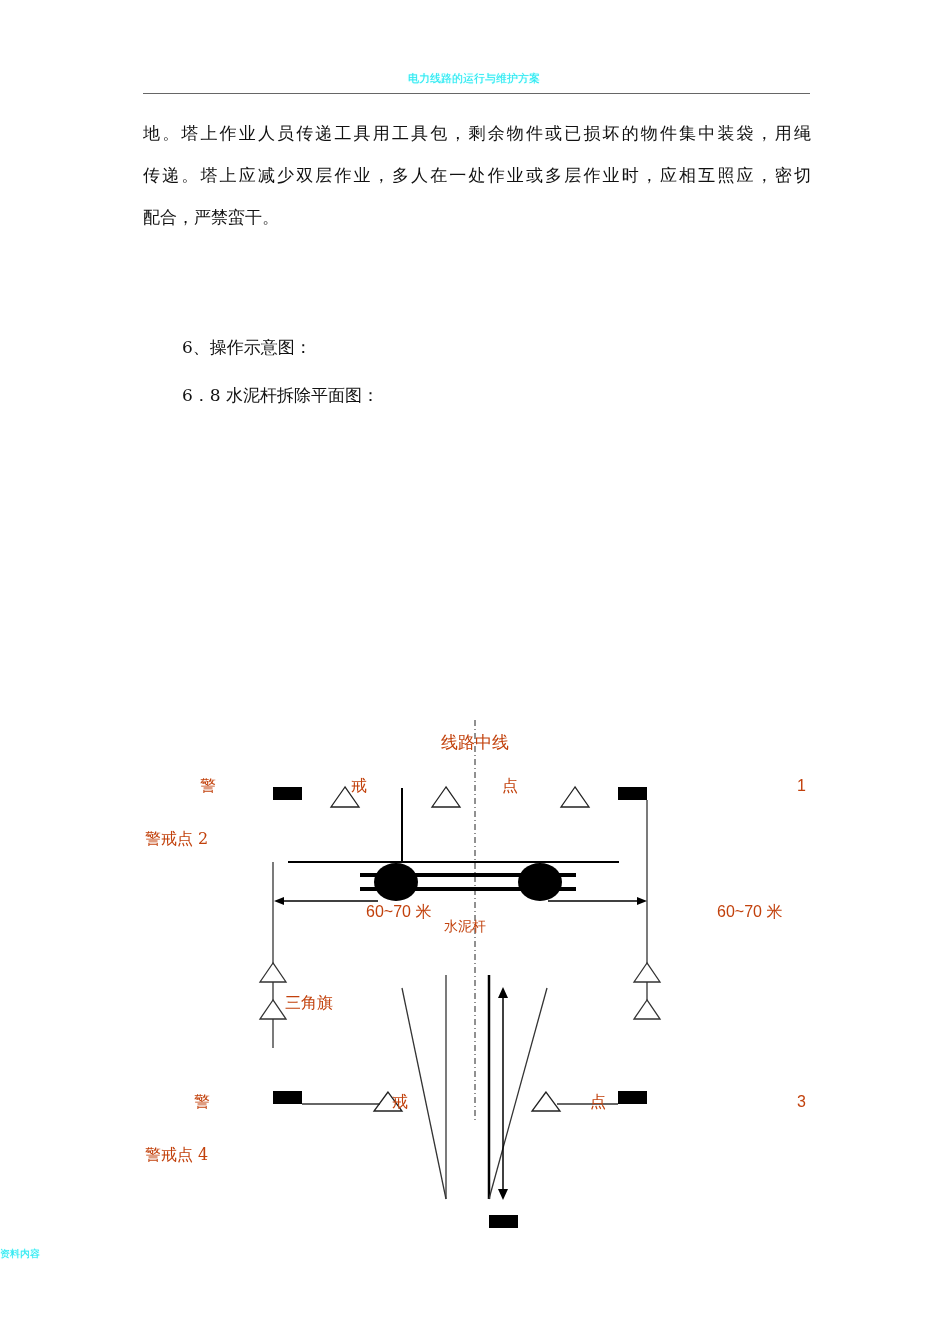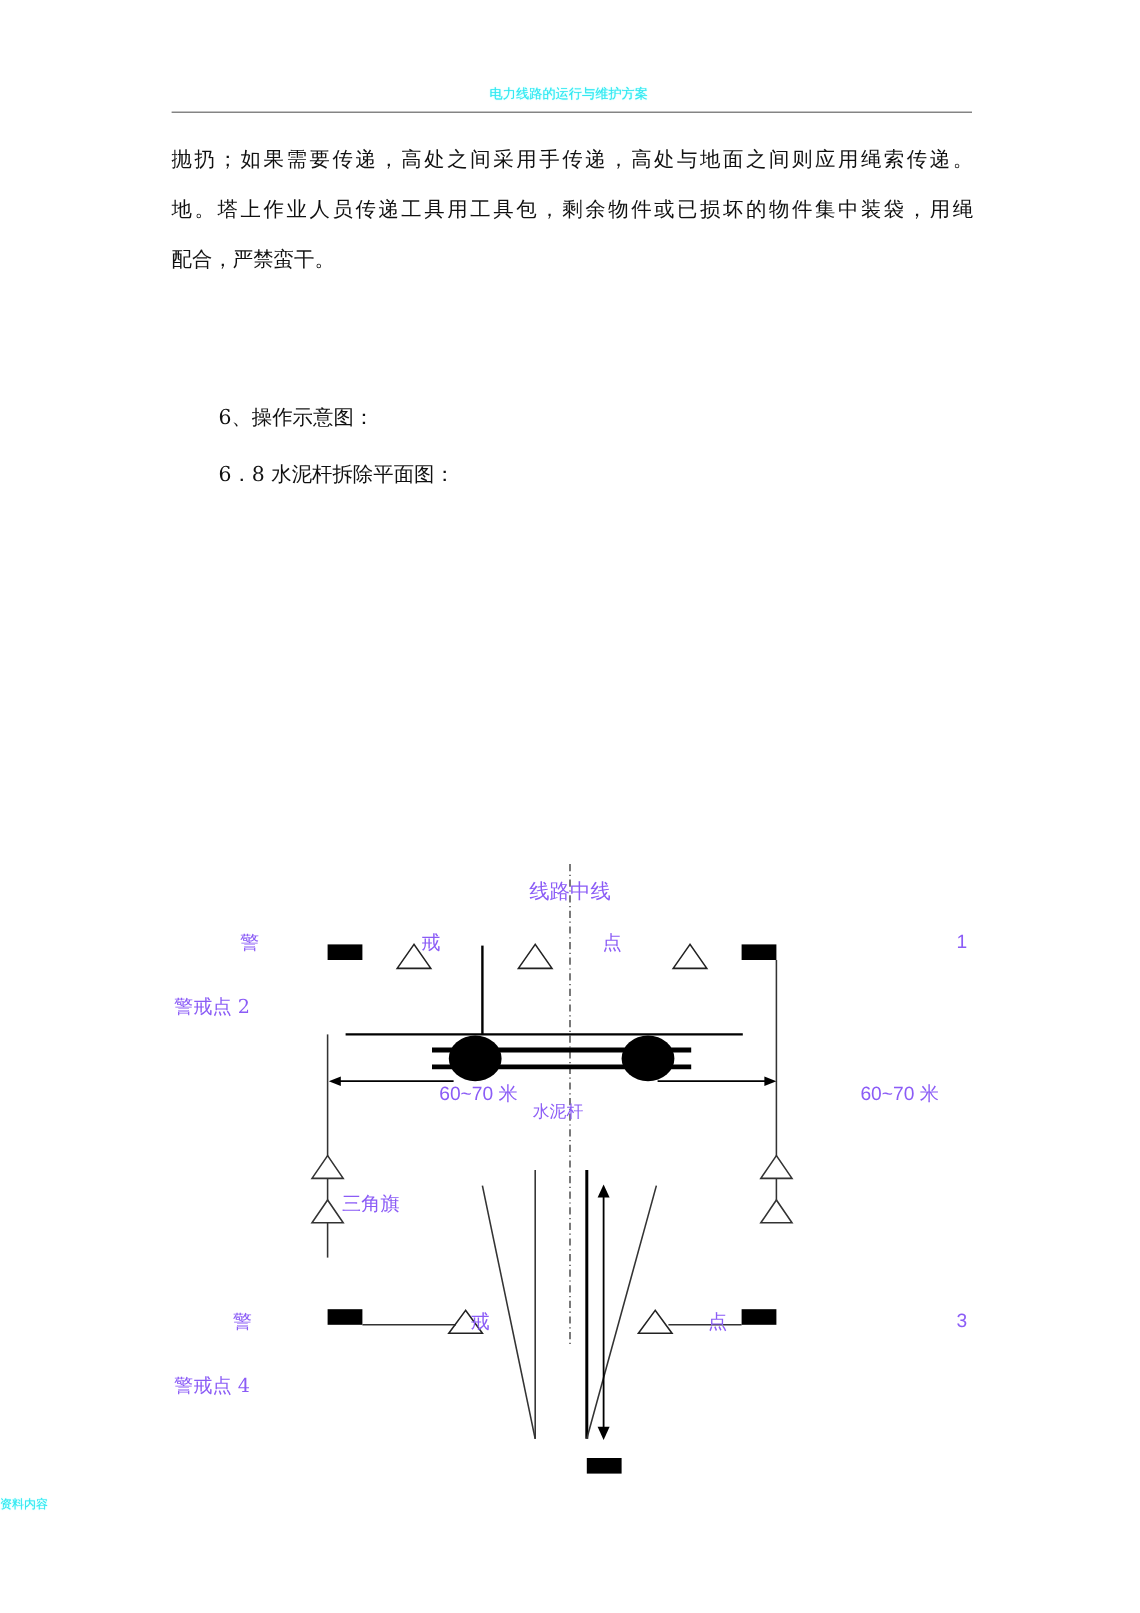--- a/index.html
+++ b/index.html
@@ -26,7 +26,6 @@
 <div class="header-rule"></div>
 
 <div class="para" style="top:112px;">
-  <span class="line">抛扔；如果需要传递，高处之间采用手传递，高处与地面之间则应用绳索传递。</span>
   <span class="line">地。塔上作业人员传递工具用工具包，剩余物件或已损坏的物件集中装袋，用绳</span>
   <span class="line last">配合，严禁蛮干。</span>
 </div>

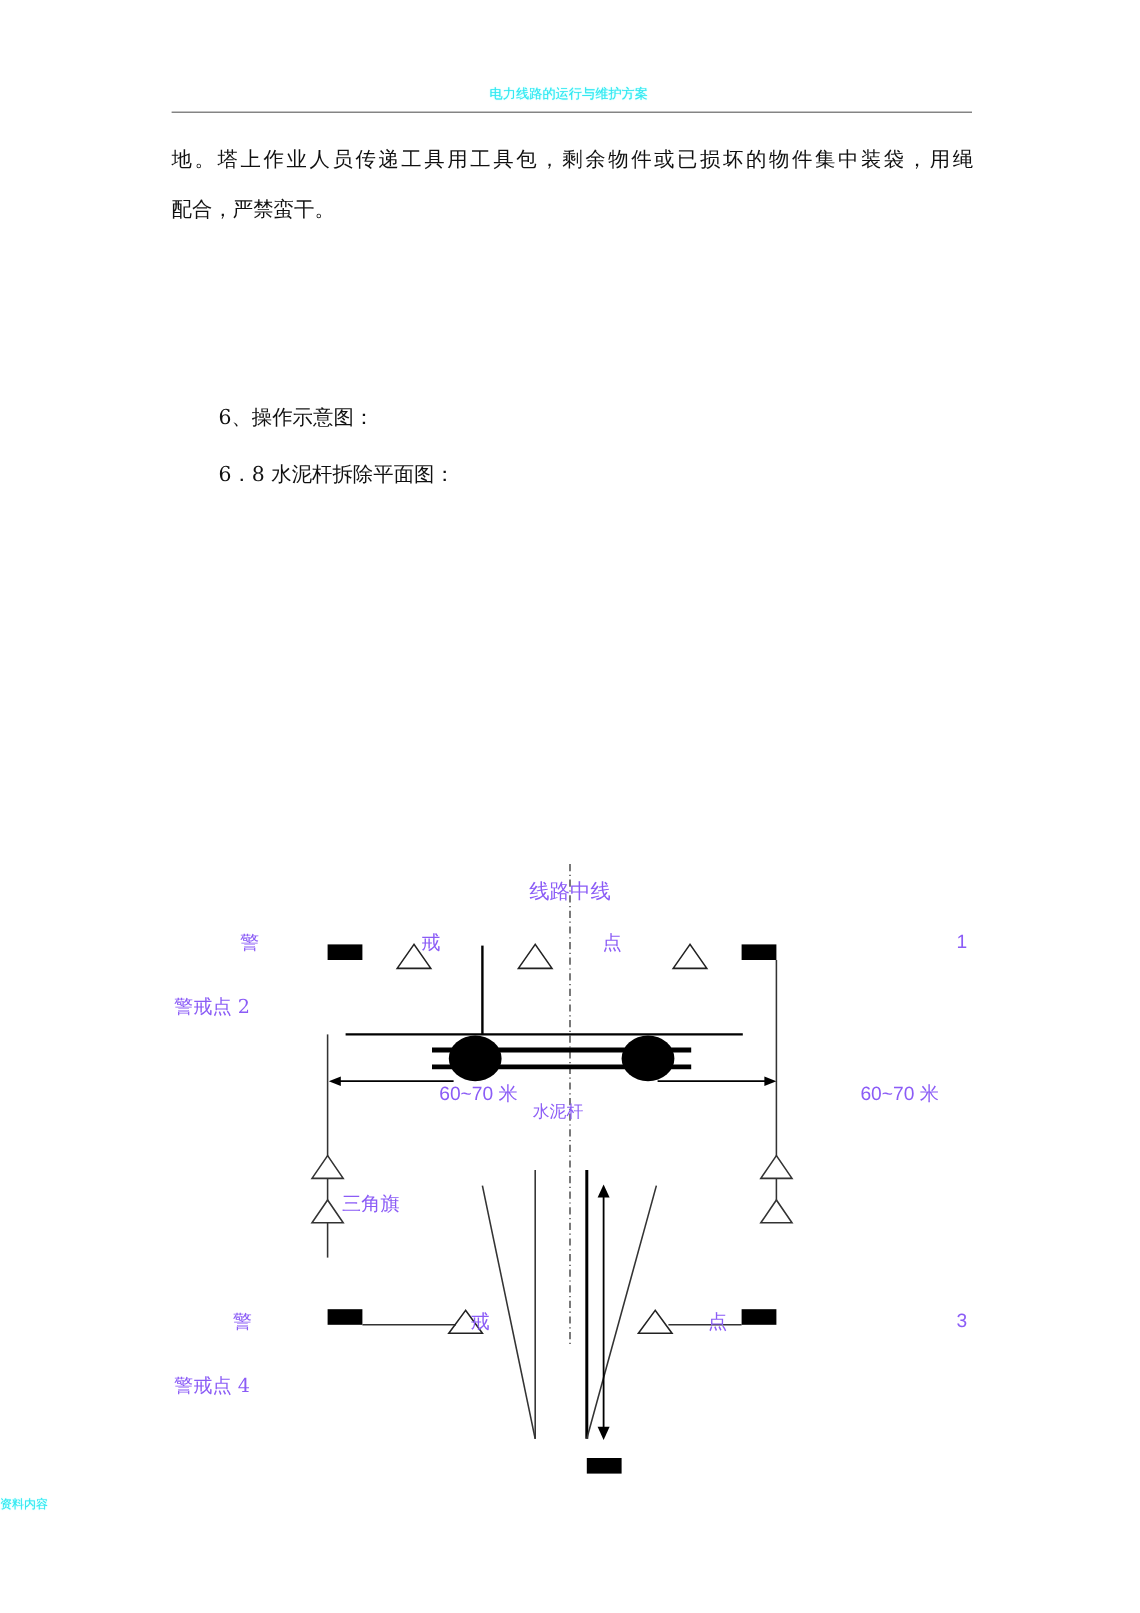--- a/index.html
+++ b/index.html
@@ -27,6 +27,7 @@
 
 <div class="para" style="top:112px;">
   <span class="line">地。塔上作业人员传递工具用工具包，剩余物件或已损坏的物件集中装袋，用绳</span>
+  <span class="line">传递。塔上应减少双层作业，多人在一处作业或多层作业时，应相互照应，密切</span>
   <span class="line last">配合，严禁蛮干。</span>
 </div>
 

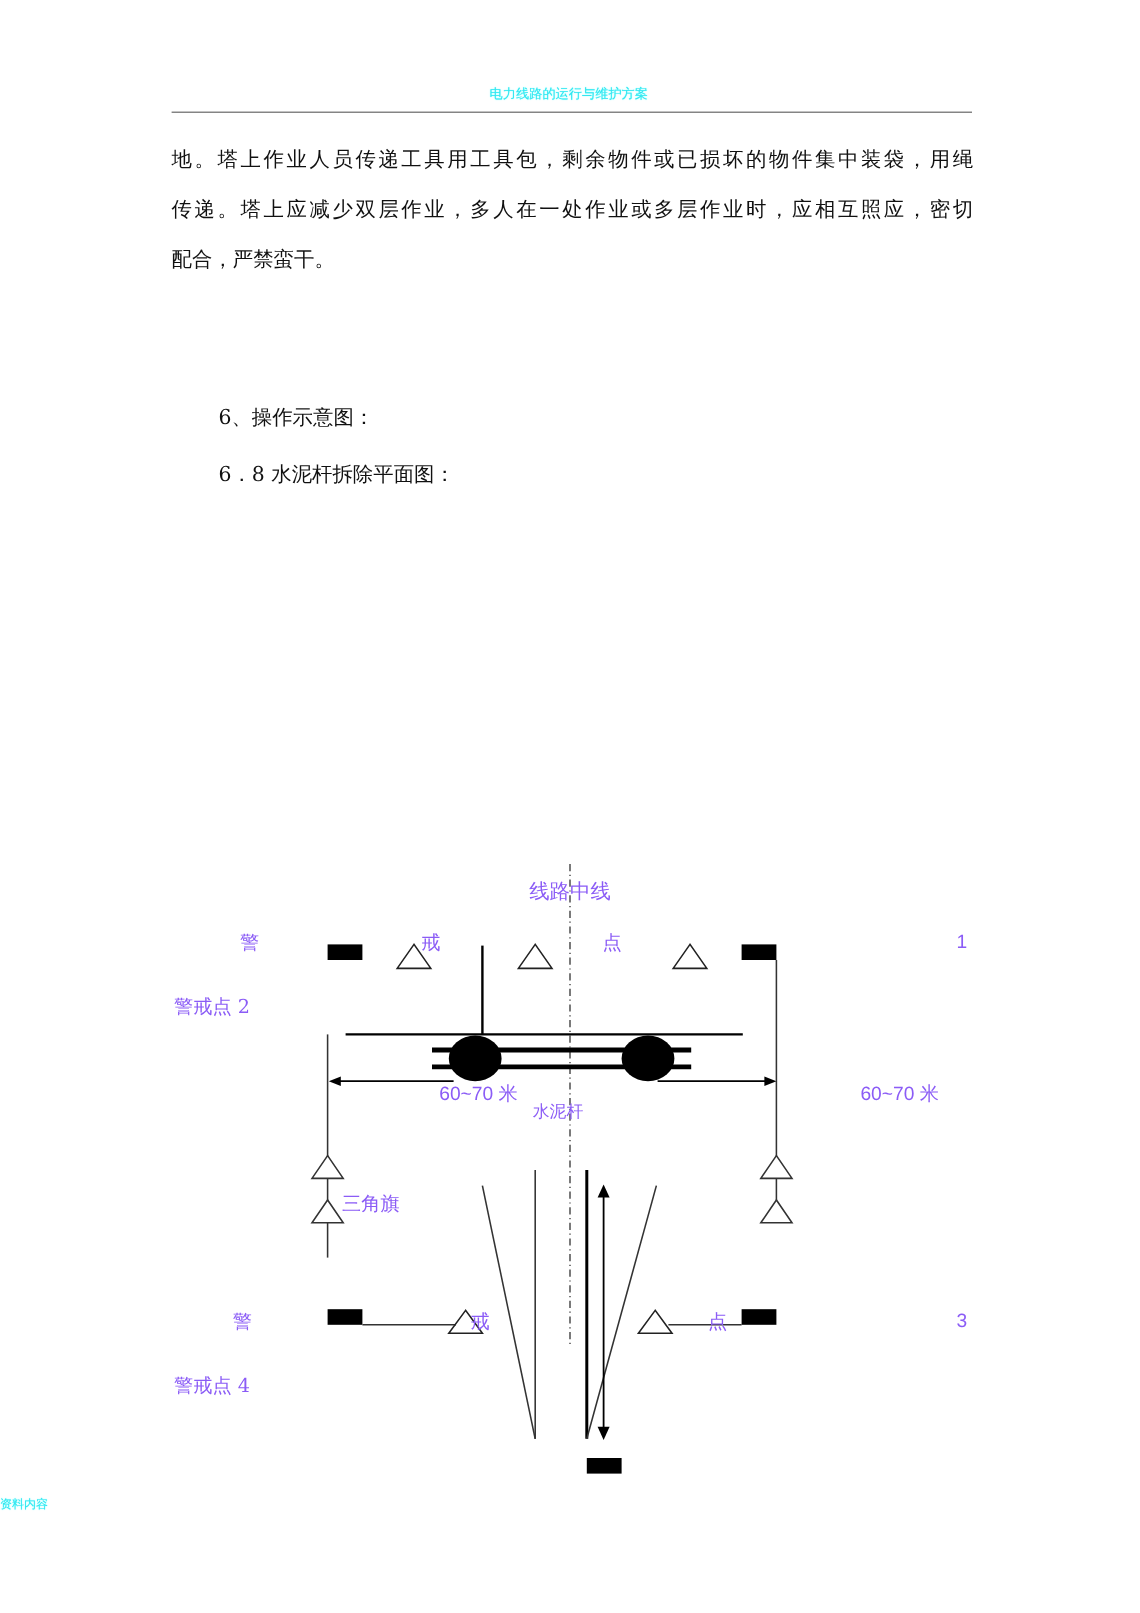--- a/index.html
+++ b/index.html
@@ -13,7 +13,7 @@
   .para .line.last { text-align-last: left; }
   .heading { position: absolute; left: 182px; font-size: 17px; white-space: nowrap; }
   .diagram { position: absolute; left: 0; top: 0; width: 950px; height: 1344px; }
-  .dlabel { position: absolute; font-size: 16px; white-space: nowrap; color: #8b5cf6; }
+  .dlabel { position: absolute; font-size: 16px; white-space: nowrap; color: #c2410c; }
   .dlabel.sans { font-family: "Liberation Sans", "DejaVu Sans", sans-serif; }
   .dlabel.small { font-size: 14px; }
   .footer-title { position: absolute; top: 1247px; left: 0; width: 950px; text-align: left;

